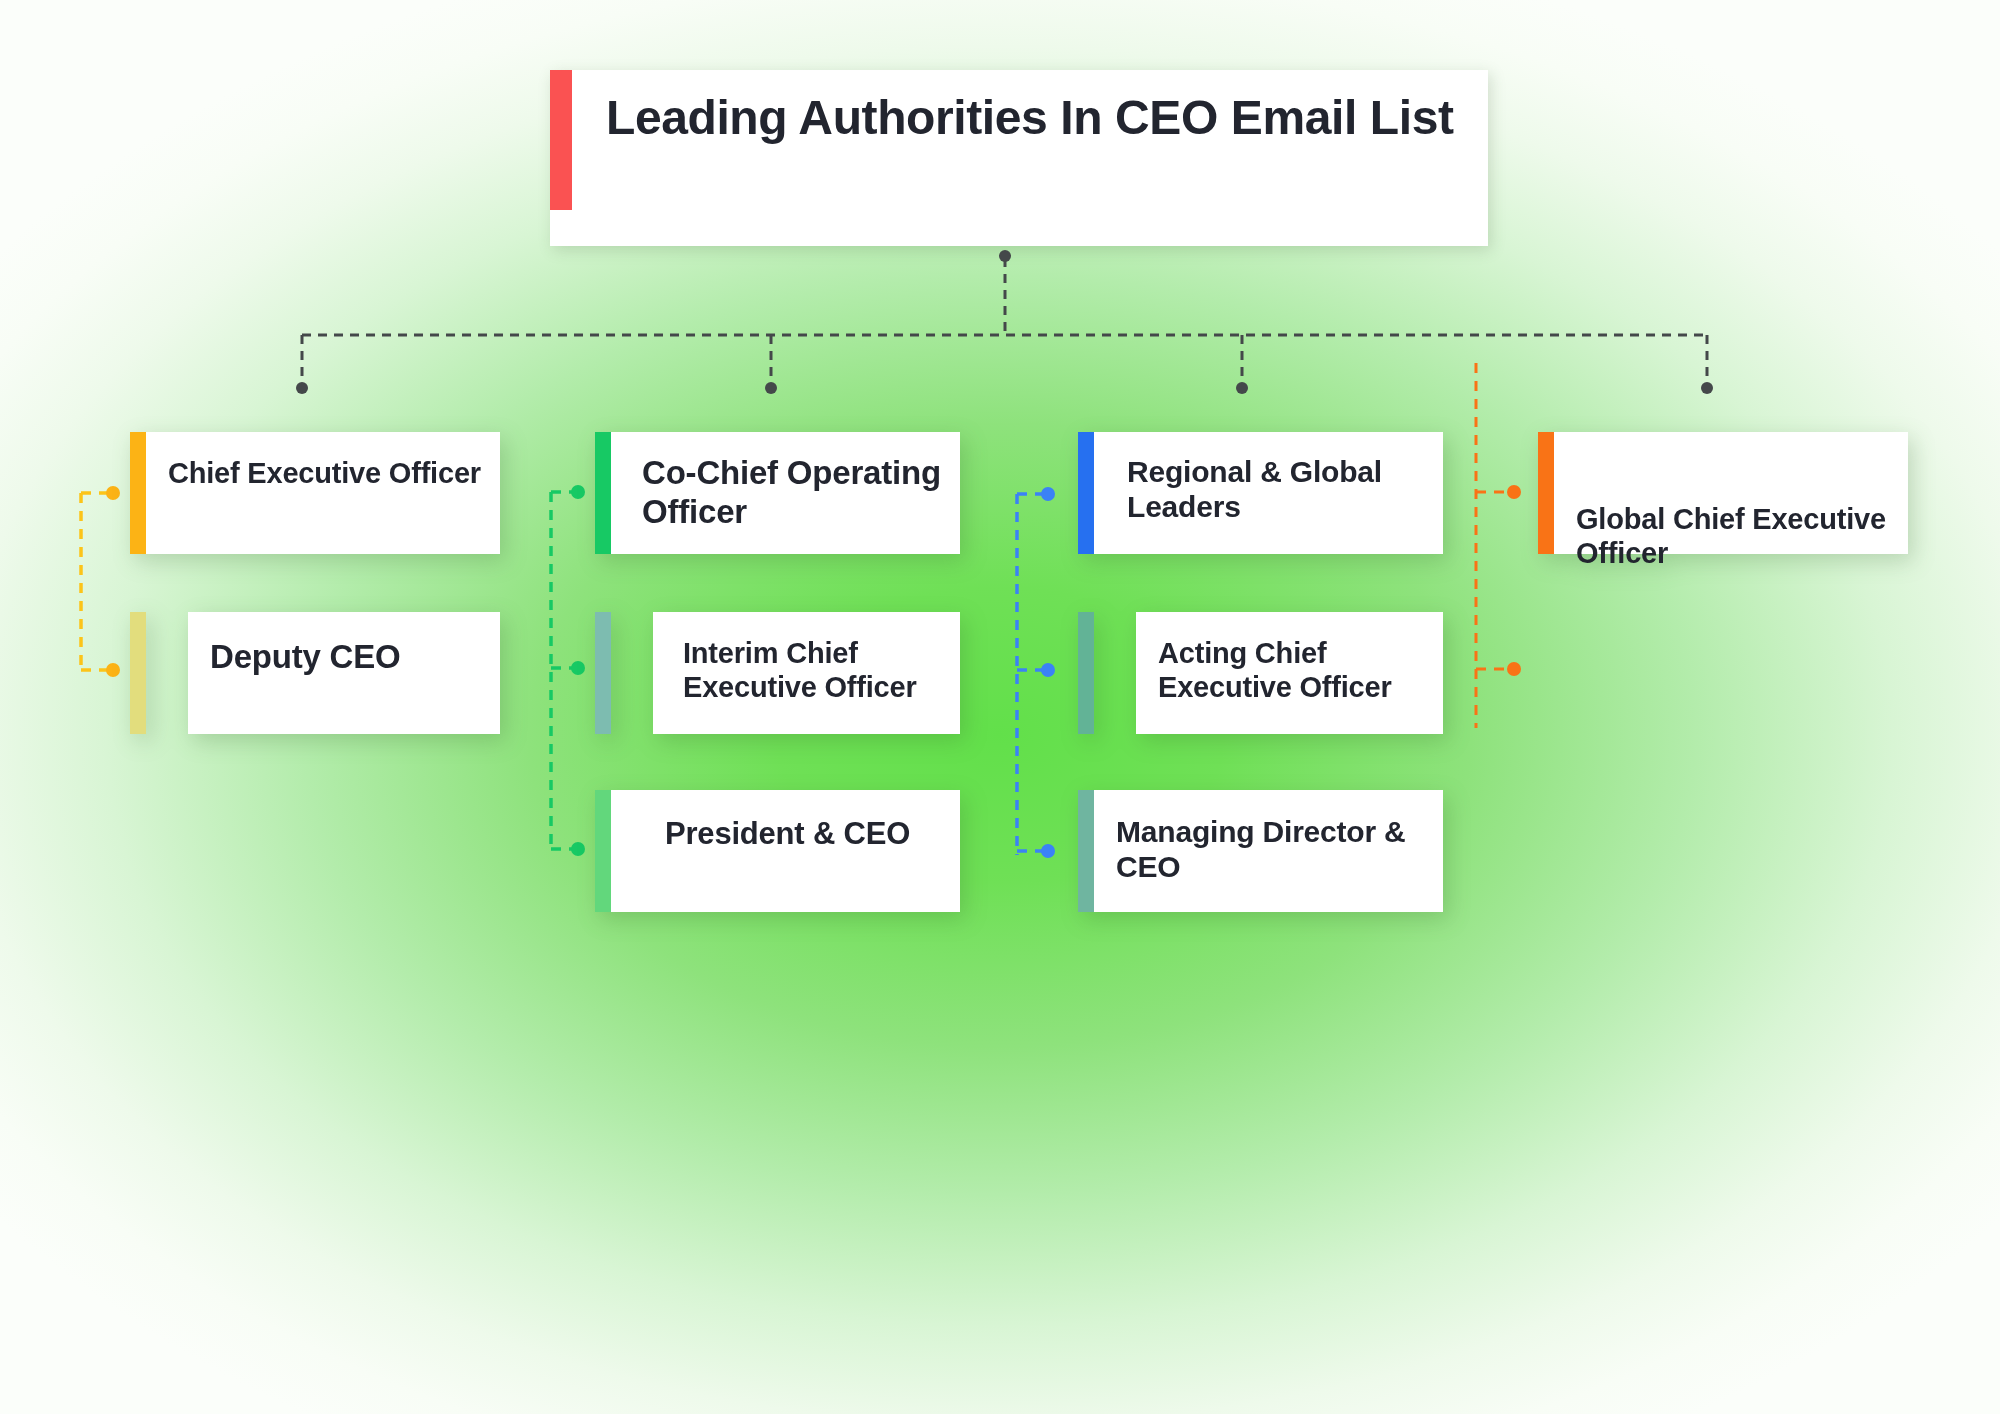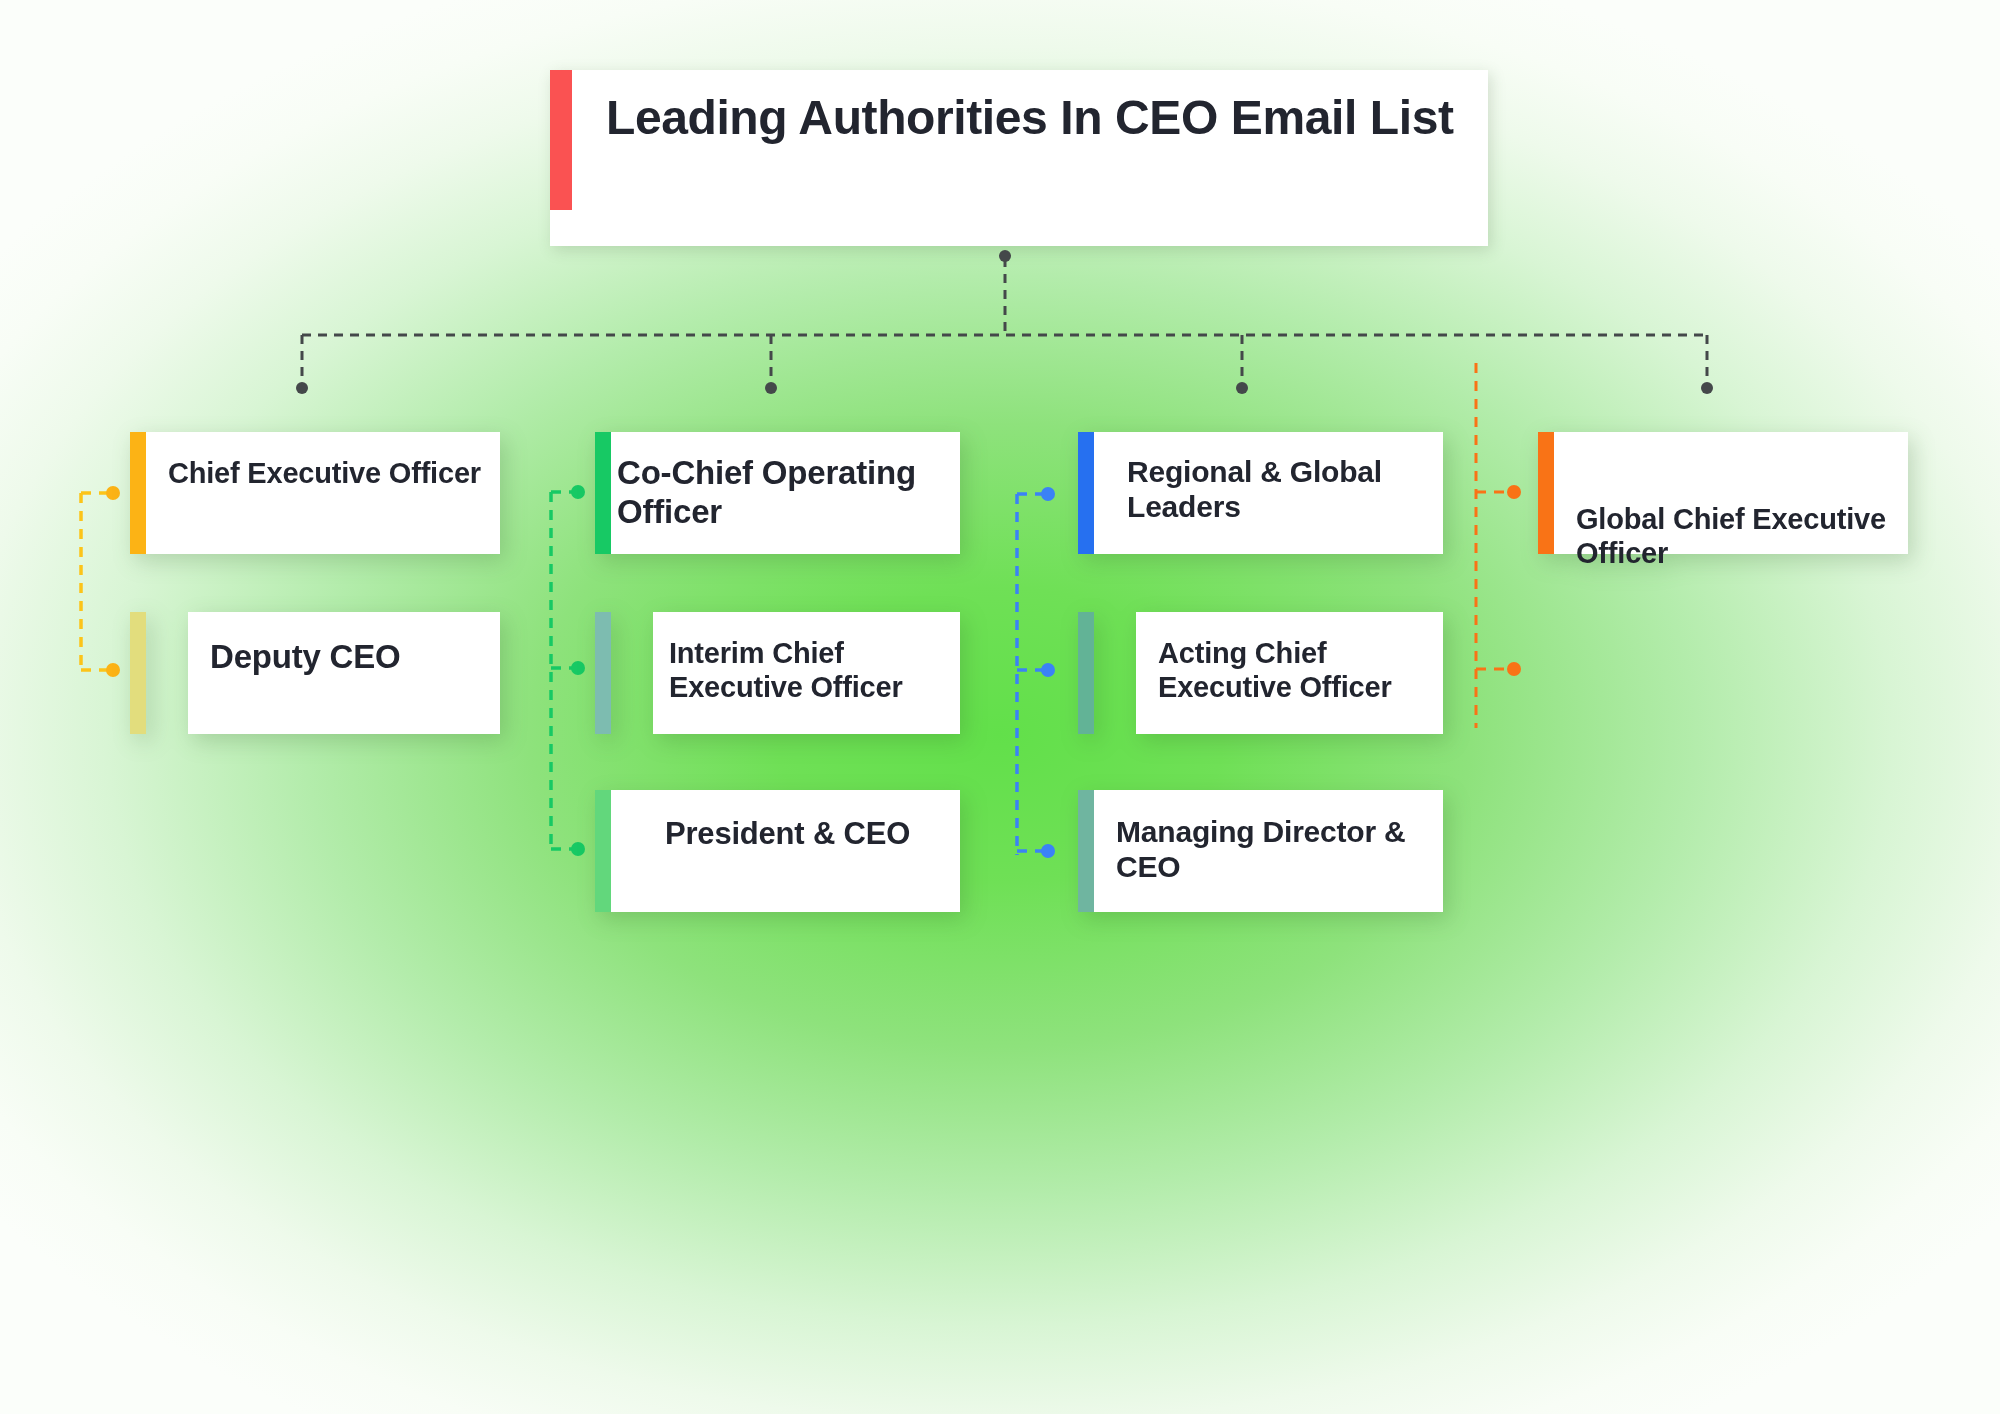--- a/index.html
+++ b/index.html
@@ -105,7 +105,7 @@
   .c1r1 .card-label { padding: 25px 0 0 22px; font-size: 29px; }
   .c1r2 .card-label { padding: 26px 0 0 22px; font-size: 33px; }
 
-  .c2r1 .card-label { padding: 22px 0 0 6px; font-size: 33px; }
+  .c2r1 .card-label { padding: 22px 0 0 31px; font-size: 33px; }
   .c2r2 .card-label { padding: 25px 0 0 16px; font-size: 29px; }
   .c2r3 .card-label { padding: 26px 0 0 22px; font-size: 31px; margin-left: 32px; }
 

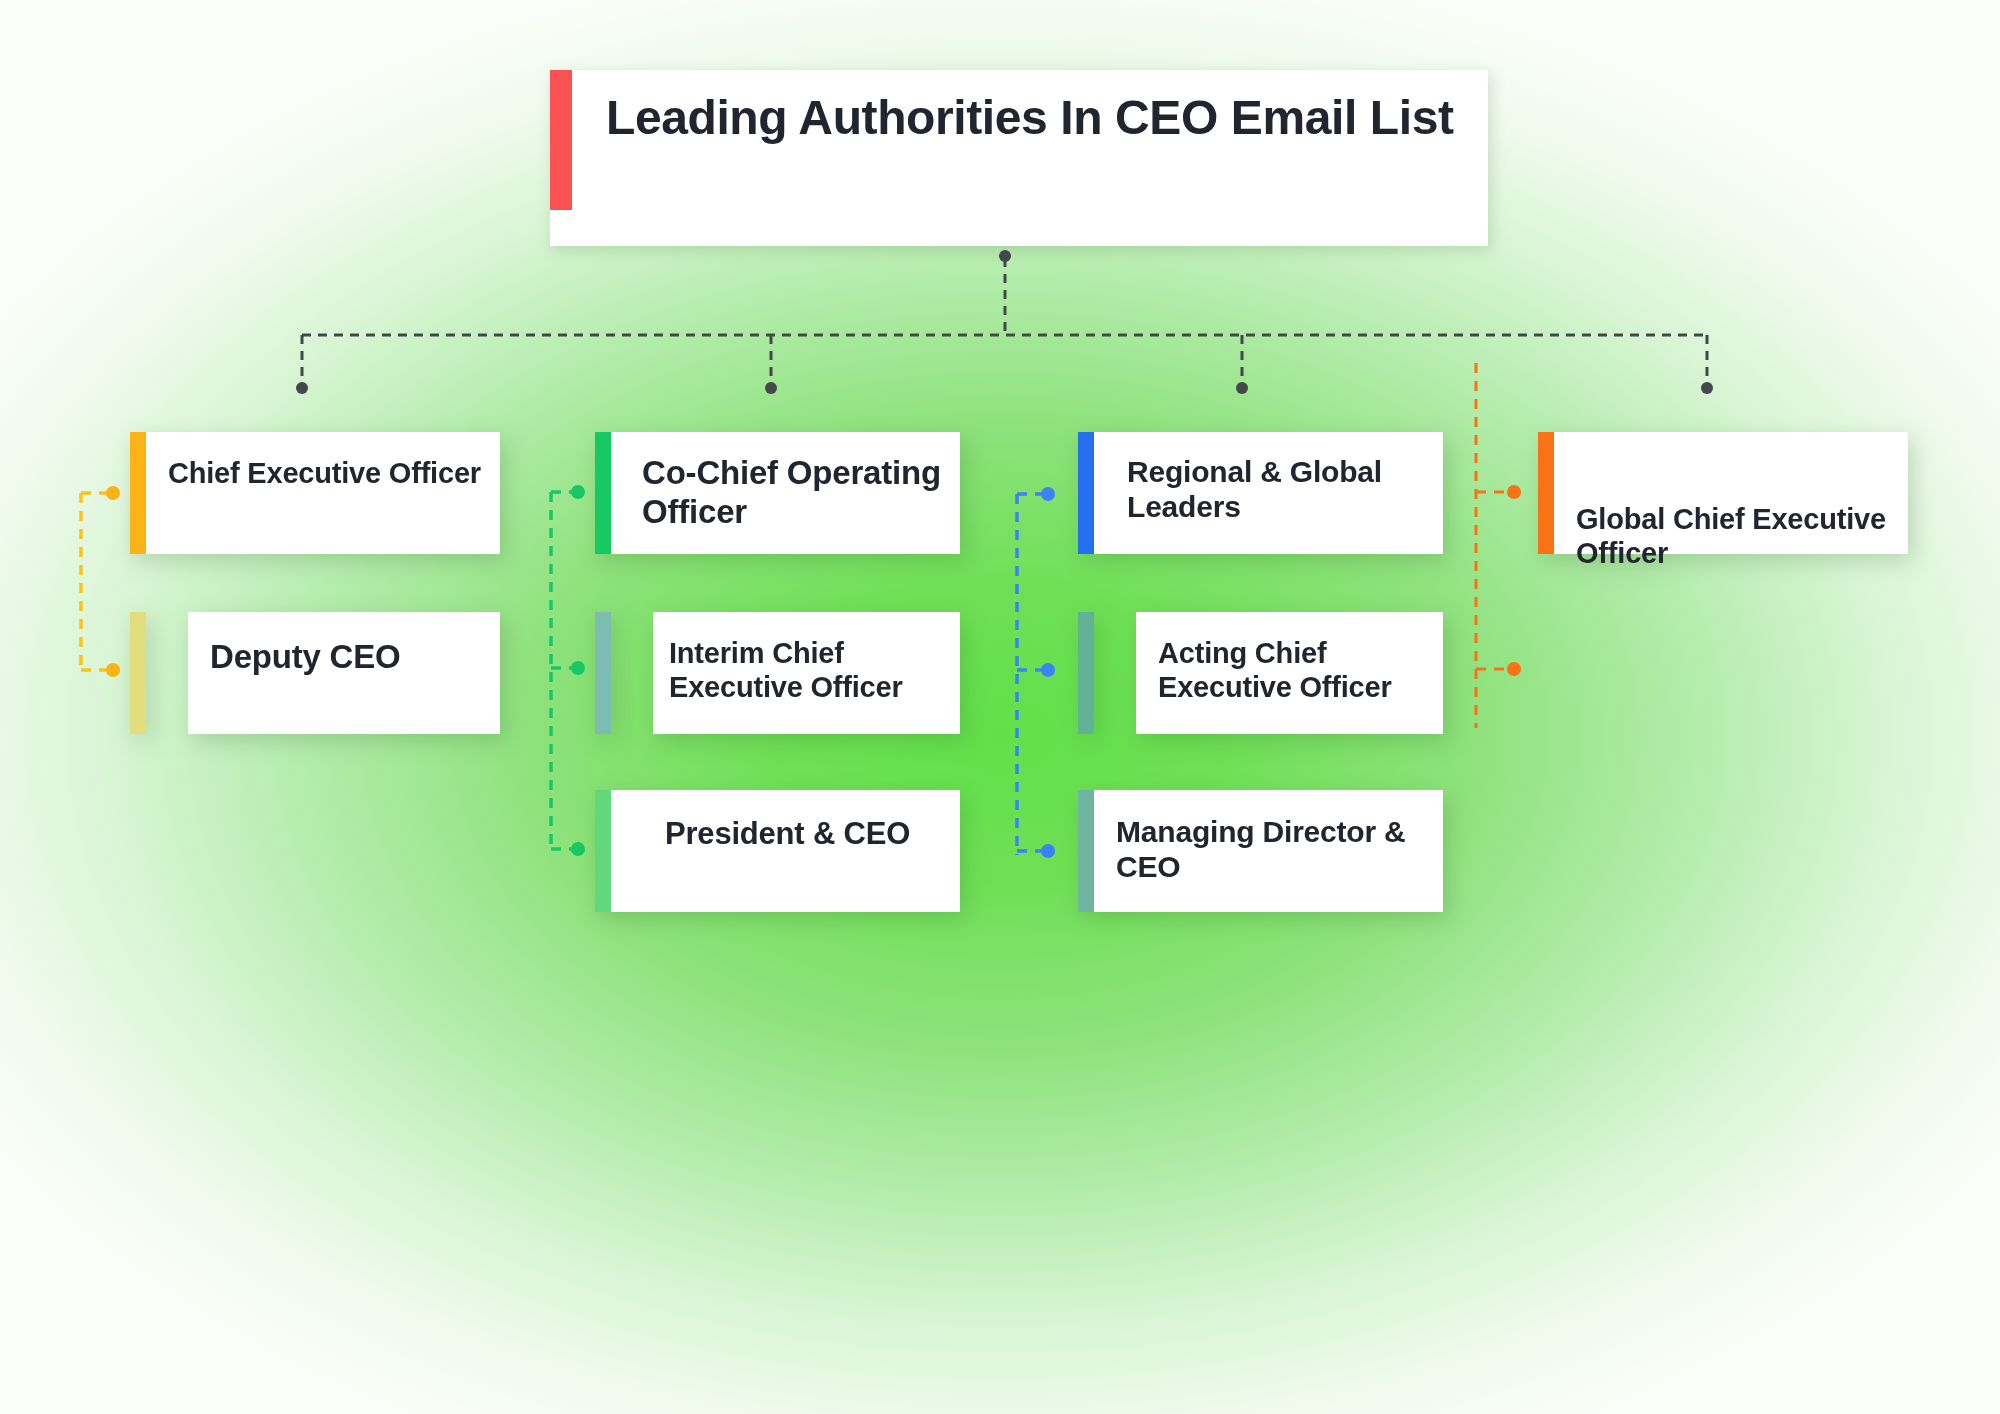--- a/index.html
+++ b/index.html
@@ -106,7 +106,7 @@
   .c1r2 .card-label { padding: 26px 0 0 22px; font-size: 33px; }
 
   .c2r1 .card-label { padding: 22px 0 0 31px; font-size: 33px; }
-  .c2r2 .card-label { padding: 25px 0 0 16px; font-size: 29px; }
+  .c2r2 .card-label { padding: 25px 0 0 30px; font-size: 29px; }
   .c2r3 .card-label { padding: 26px 0 0 22px; font-size: 31px; margin-left: 32px; }
 
   .c3r1 .card-label { padding: 22px 0 0 33px; font-size: 30px; }

